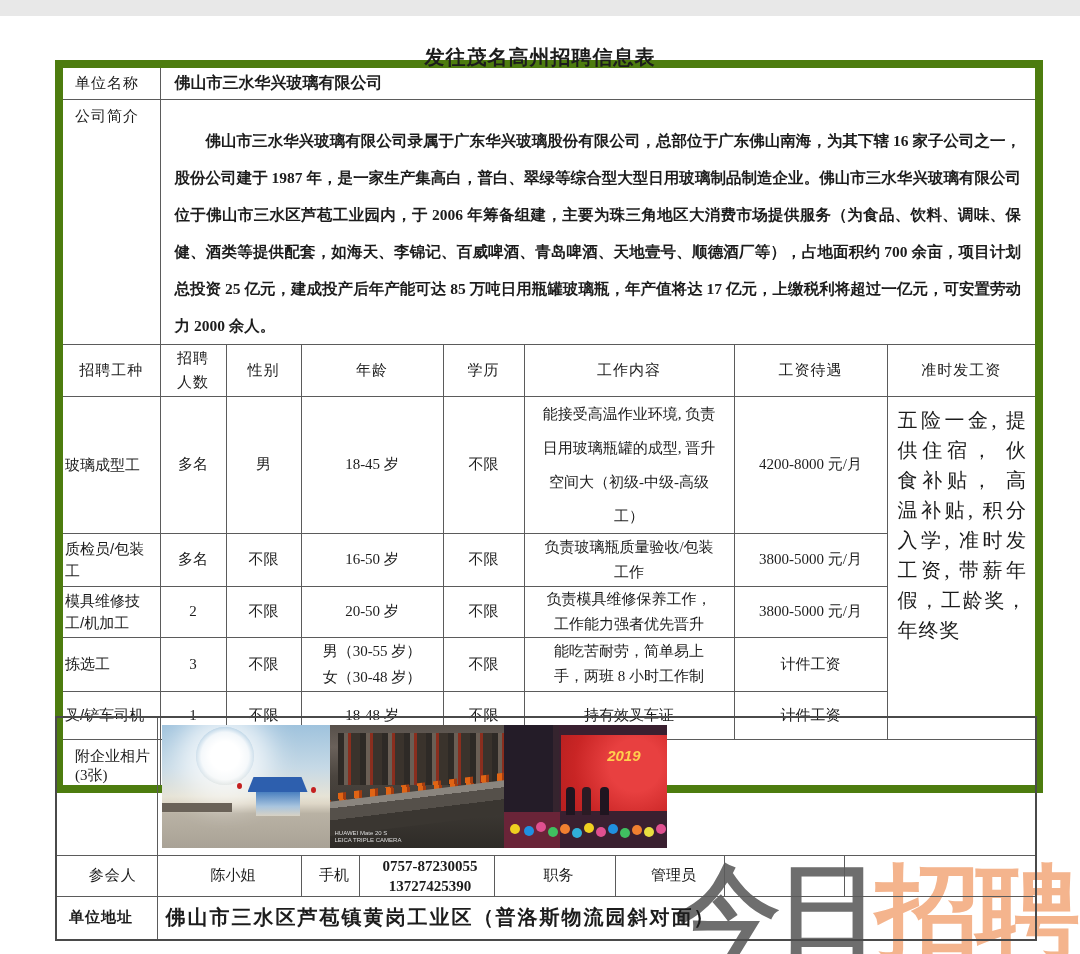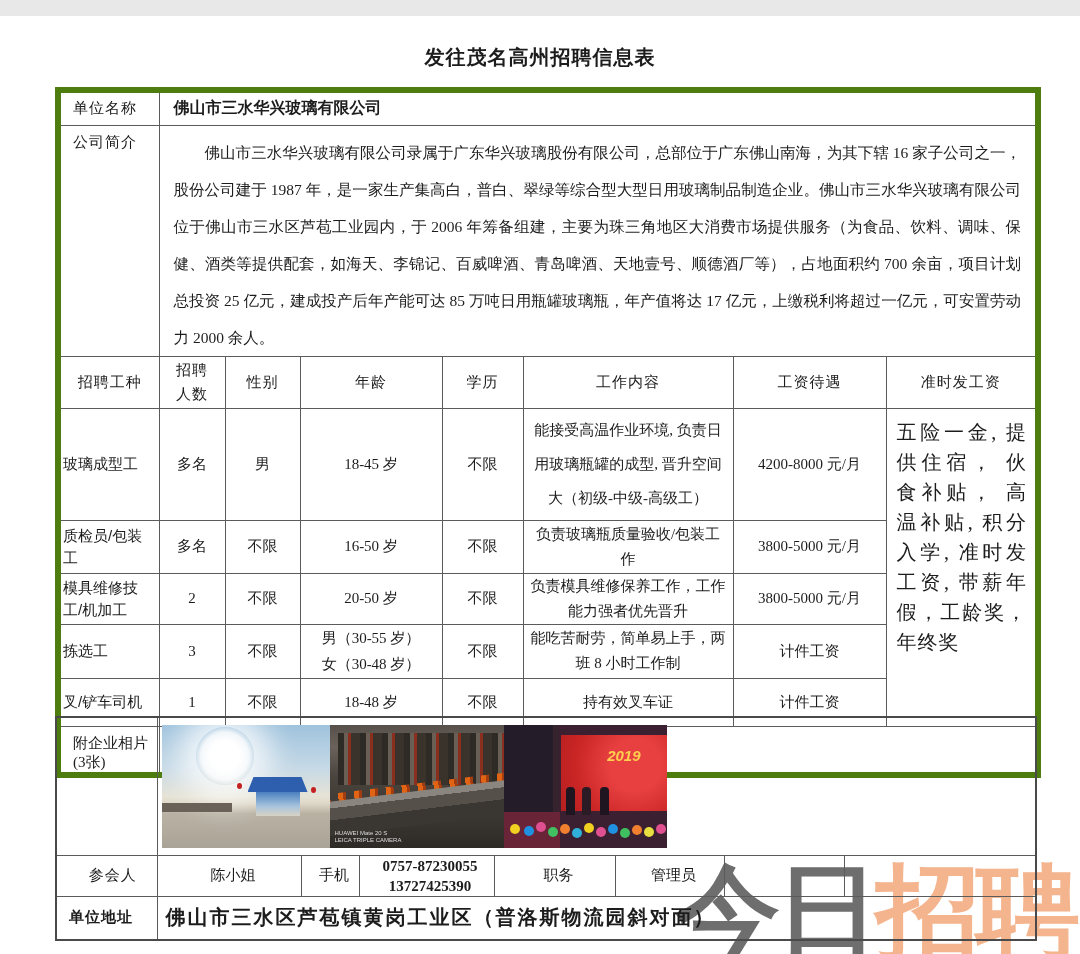--- a/index.html
+++ b/index.html
@@ -15,7 +15,7 @@
         background:transparent;z-index:1;}
   td{border:1px solid #5b5b5b;font-size:15px;vertical-align:middle;padding:0;
      overflow:hidden;word-break:break-all;}
-  .main-table{top:71px;width:980px;border:6px solid #4d7c0f;}
+  .main-table{top:44px;width:980px;border:8px solid #4d7c0f;}
   .bottom-table{top:700px;width:980px;border:2px solid #4a4a4a;}
 
   .label-cell{padding-left:12px;letter-spacing:1px;}

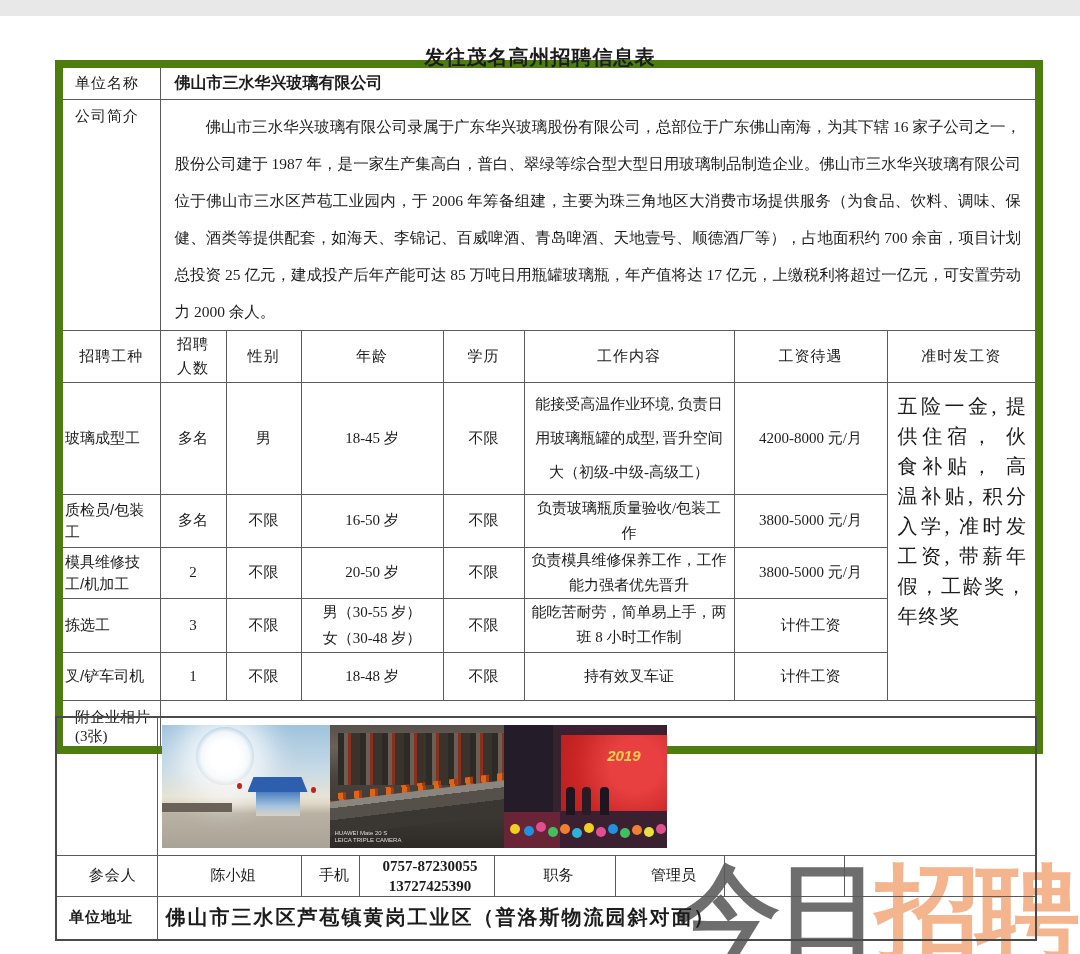--- a/index.html
+++ b/index.html
@@ -22,7 +22,7 @@
   .v-top{vertical-align:top;padding-top:7px;}
   .bold-sans{font-family:"Liberation Sans","DejaVu Sans",sans-serif;font-weight:bold;}
   .unit-value{padding-left:14px;font-size:16px;}
-  .intro-cell{vertical-align:top;padding:8px 14px 0 14px;}
+  .intro-cell{vertical-align:top;padding:22px 14px 0 14px;font-weight:bold;}
   .intro-text{font-size:15.5px;line-height:37px;text-indent:2em;text-align:justify;}
   .center{text-align:center;}
   .hdr-cell{text-align:center;letter-spacing:1px;}

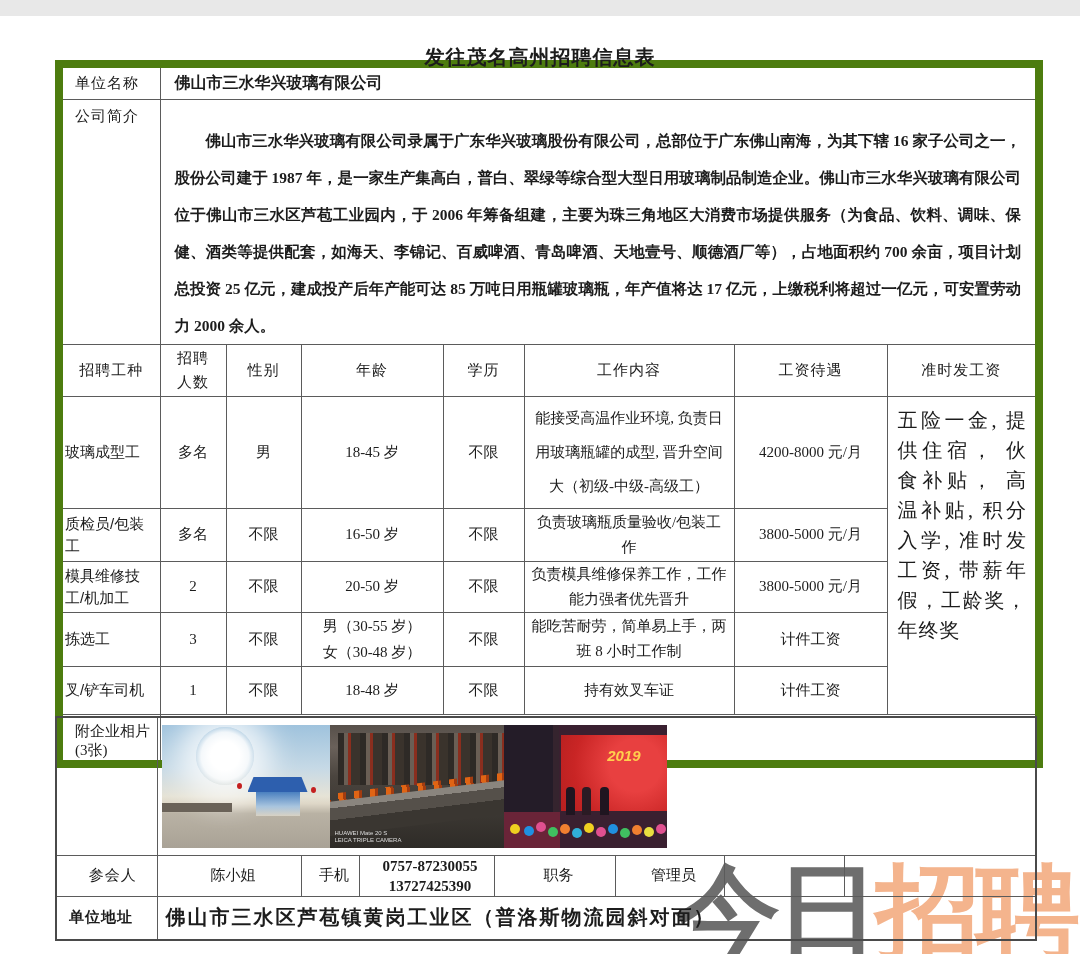--- a/index.html
+++ b/index.html
@@ -29,7 +29,7 @@
   .hdr-count{padding:0 9px;line-height:24px;}
   .job-title{text-align:left;font-weight:normal;
              font-family:"Liberation Sans","DejaVu Sans",sans-serif;line-height:22px;padding:0 2px;}
-  .duties{text-align:center;line-height:25px;padding:0 6px;}
+  .duties{text-align:center;line-height:25px;padding:0 18px;}
   .duties-tall{line-height:34px;}
   .benefits-cell{vertical-align:top;padding:8px 8px 0 10px;font-size:20px;
                  line-height:30px;letter-spacing:1px;text-align:justify;}

